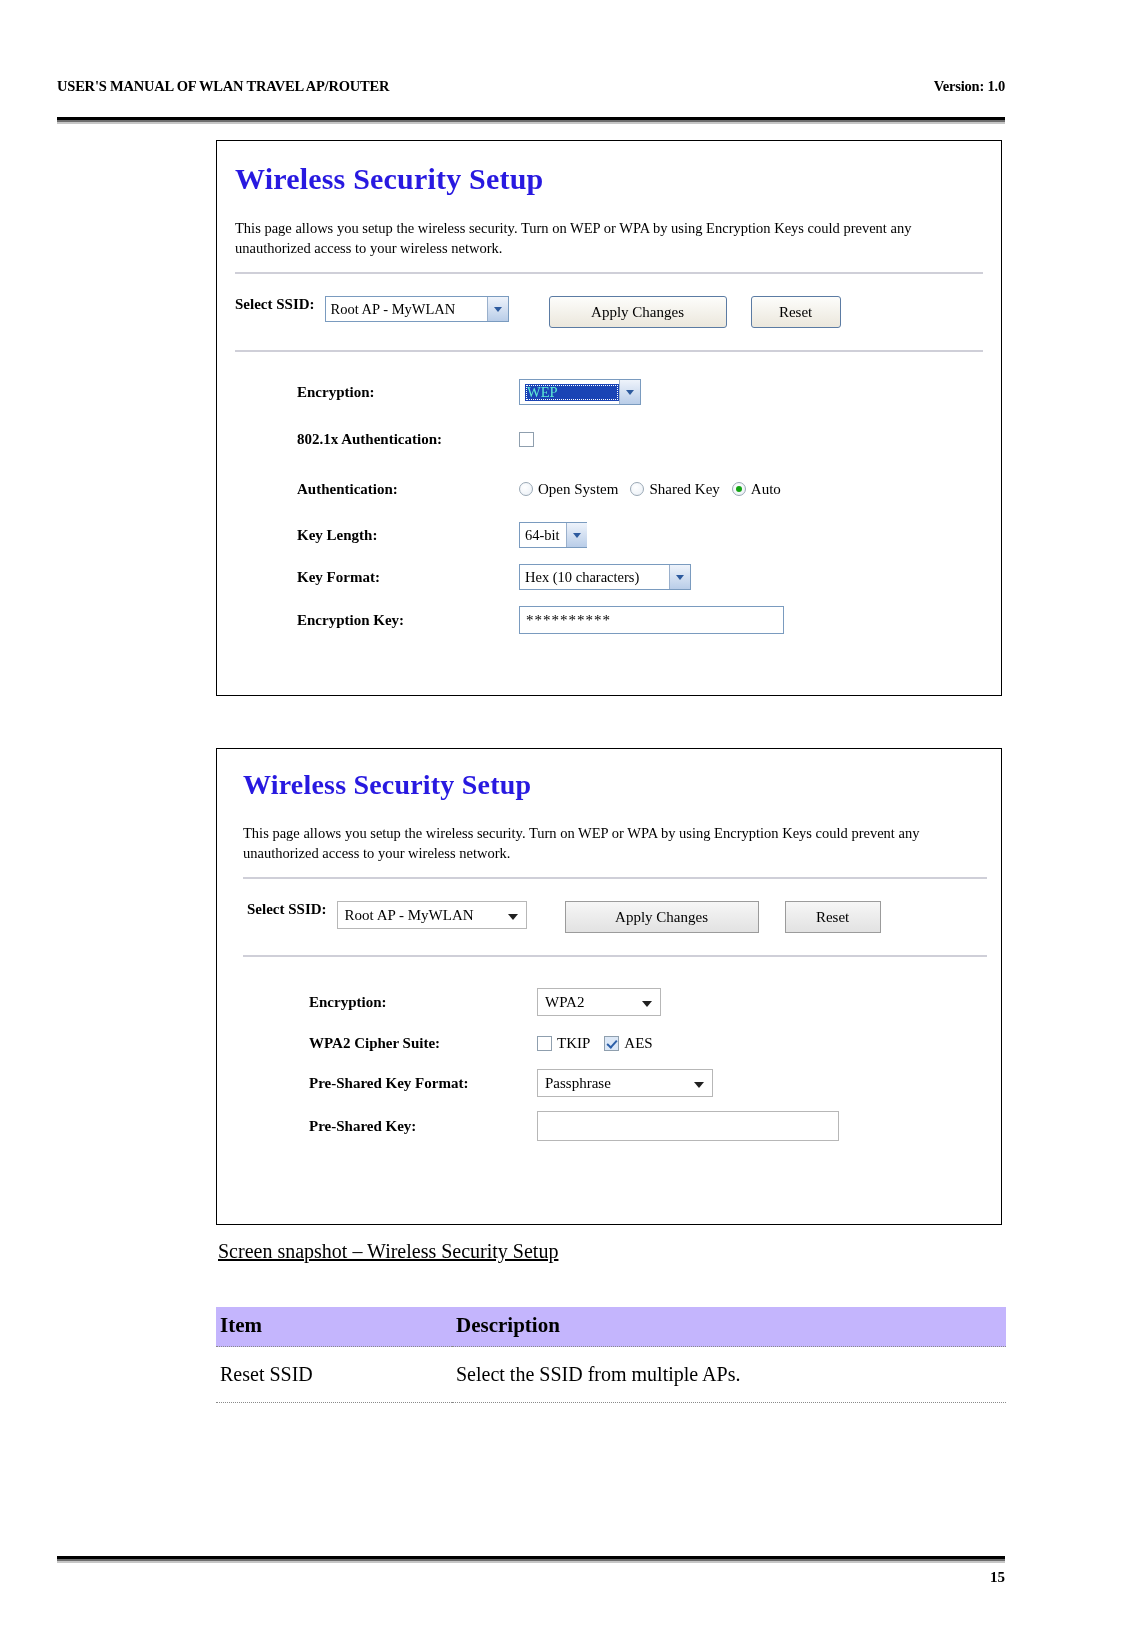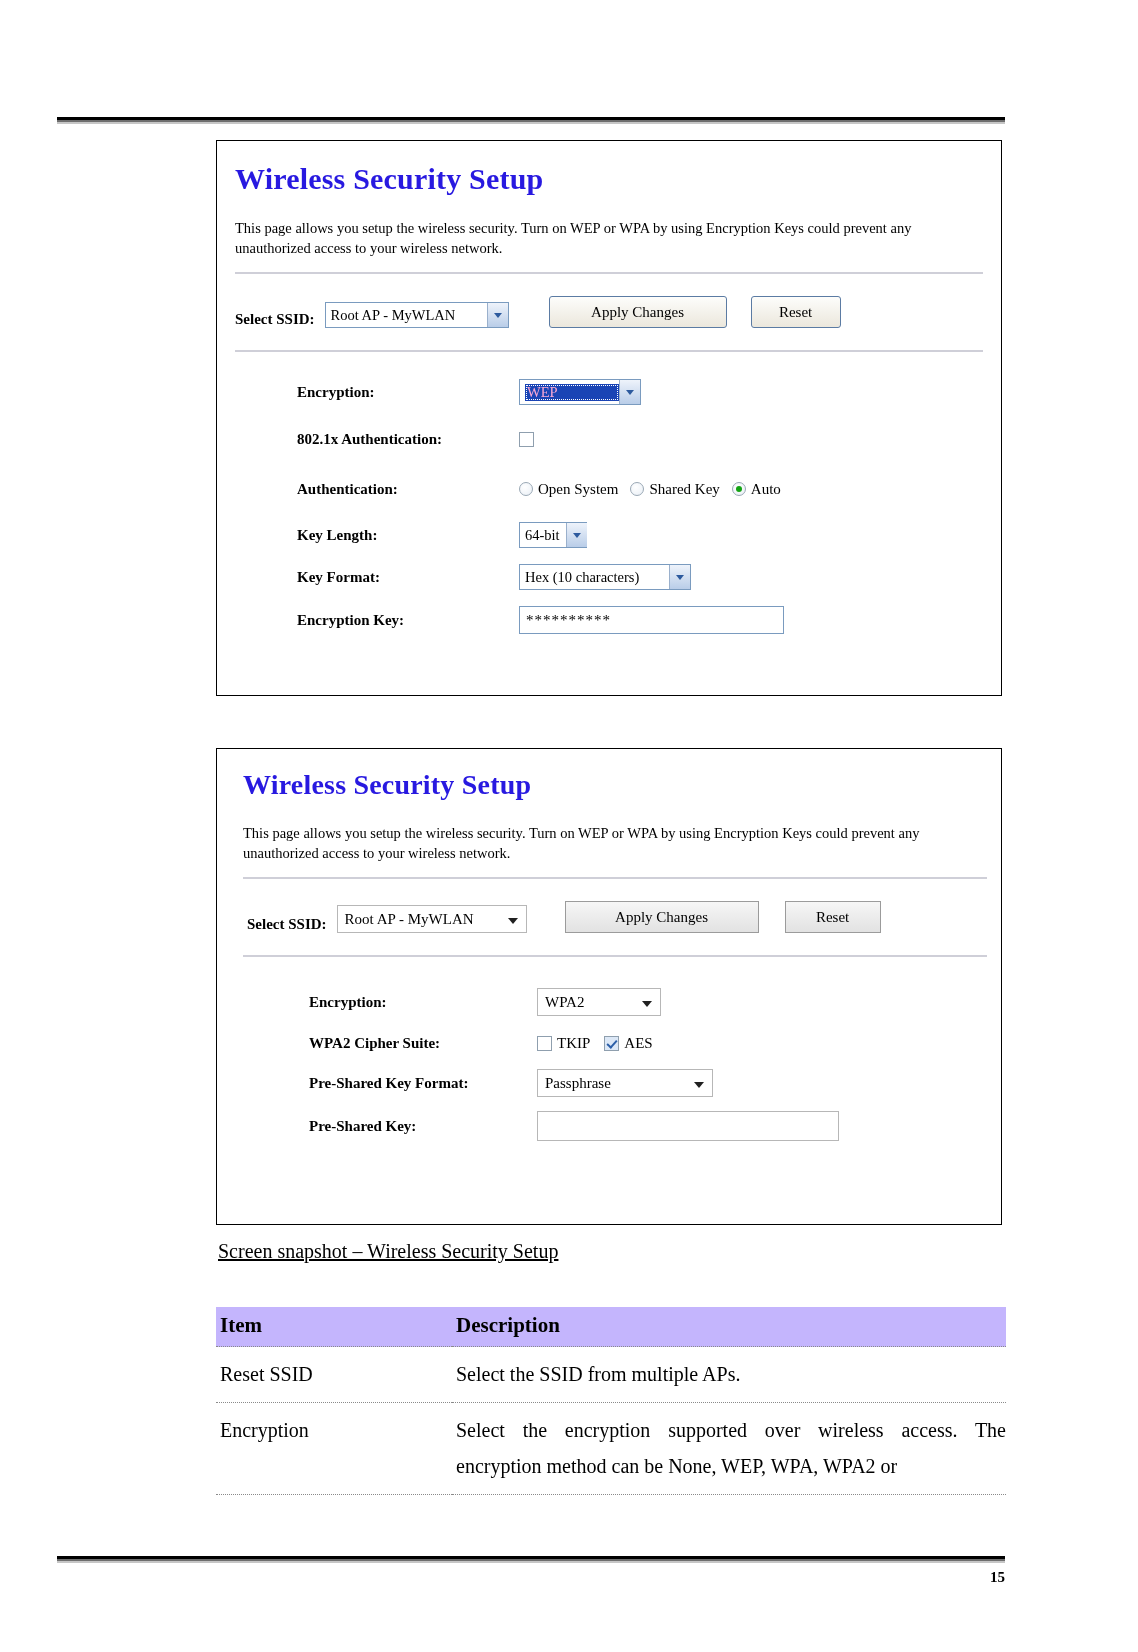--- a/index.html
+++ b/index.html
@@ -389,6 +389,10 @@
 
 <div class="page">
 
+  <div class="doc-header">
+    <span class="left">USER'S MANUAL OF WLAN TRAVEL AP/ROUTER</span>
+    <span class="right">Version: 1.0</span>
+  </div>
   <div class="header-rule">
     <div class="bar-dark"></div>
       <div class="bar-mid"></div>

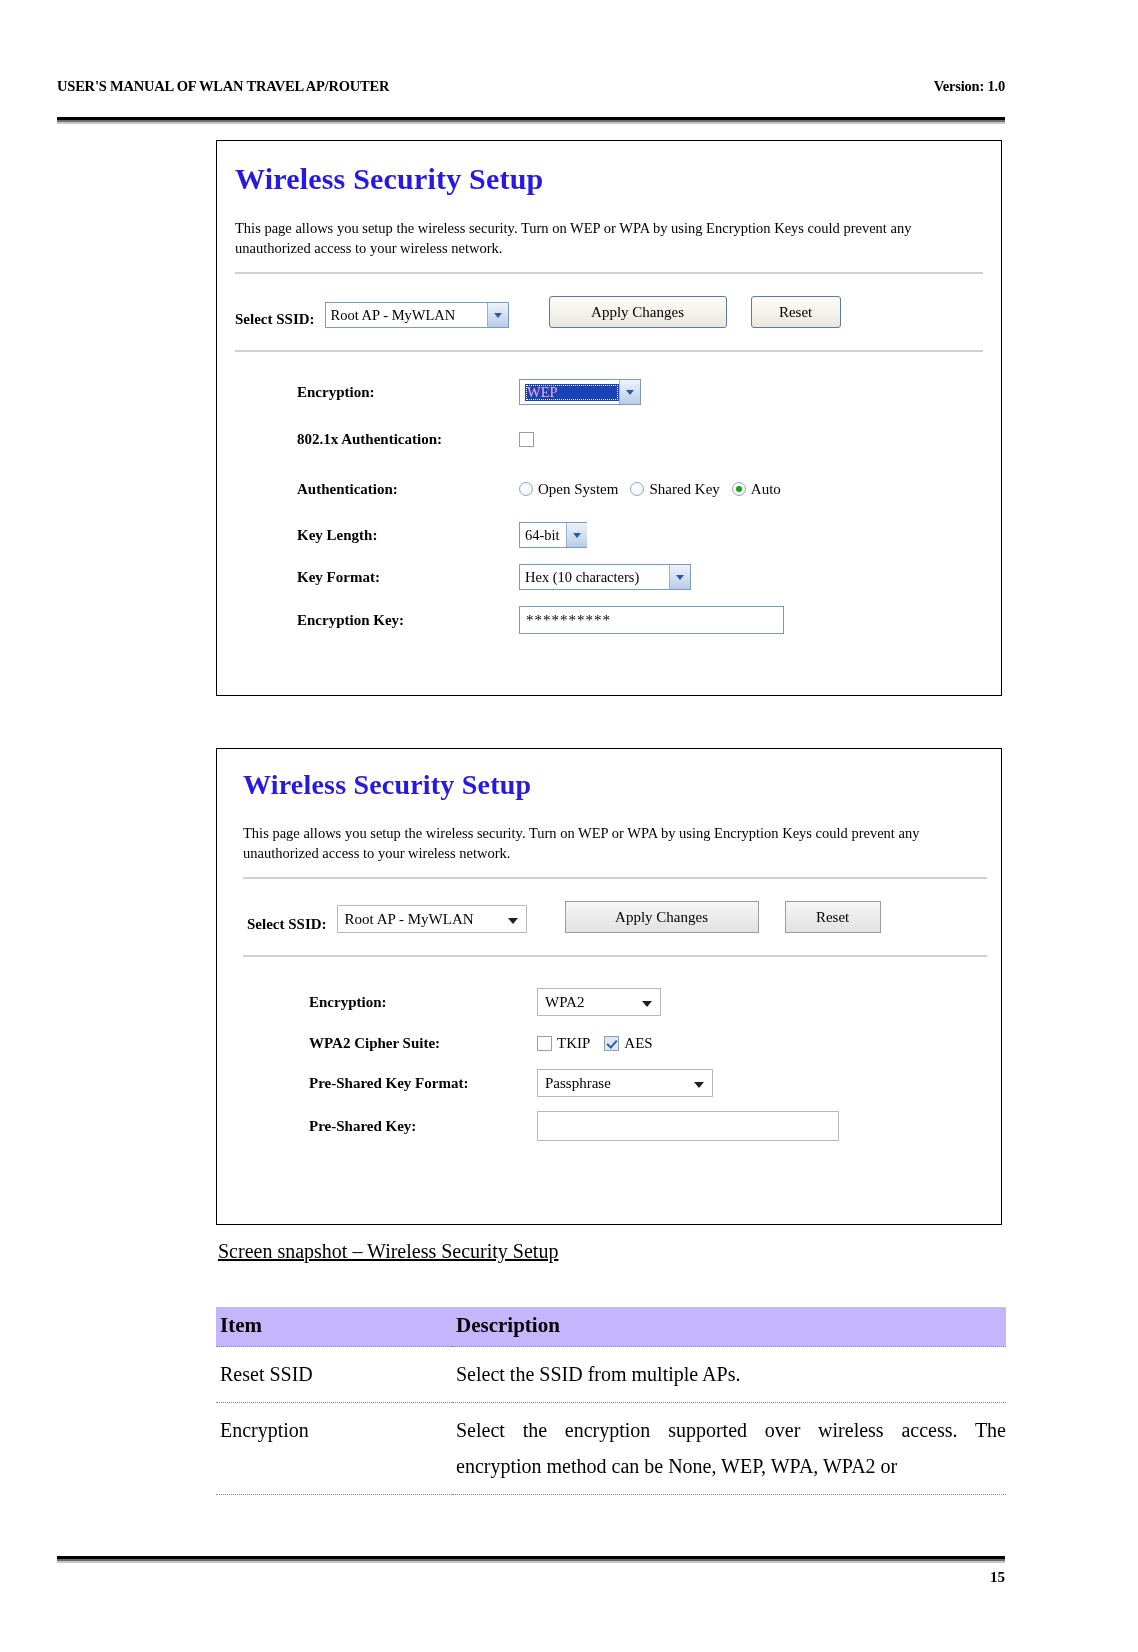--- a/index.html
+++ b/index.html
@@ -120,7 +120,7 @@
 
   .ssid-row {
     display: flex;
-    align-items: flex-end;
+    align-items: flex-start;
     margin: 22px 0 0 18px;
     gap: 10px;
   }

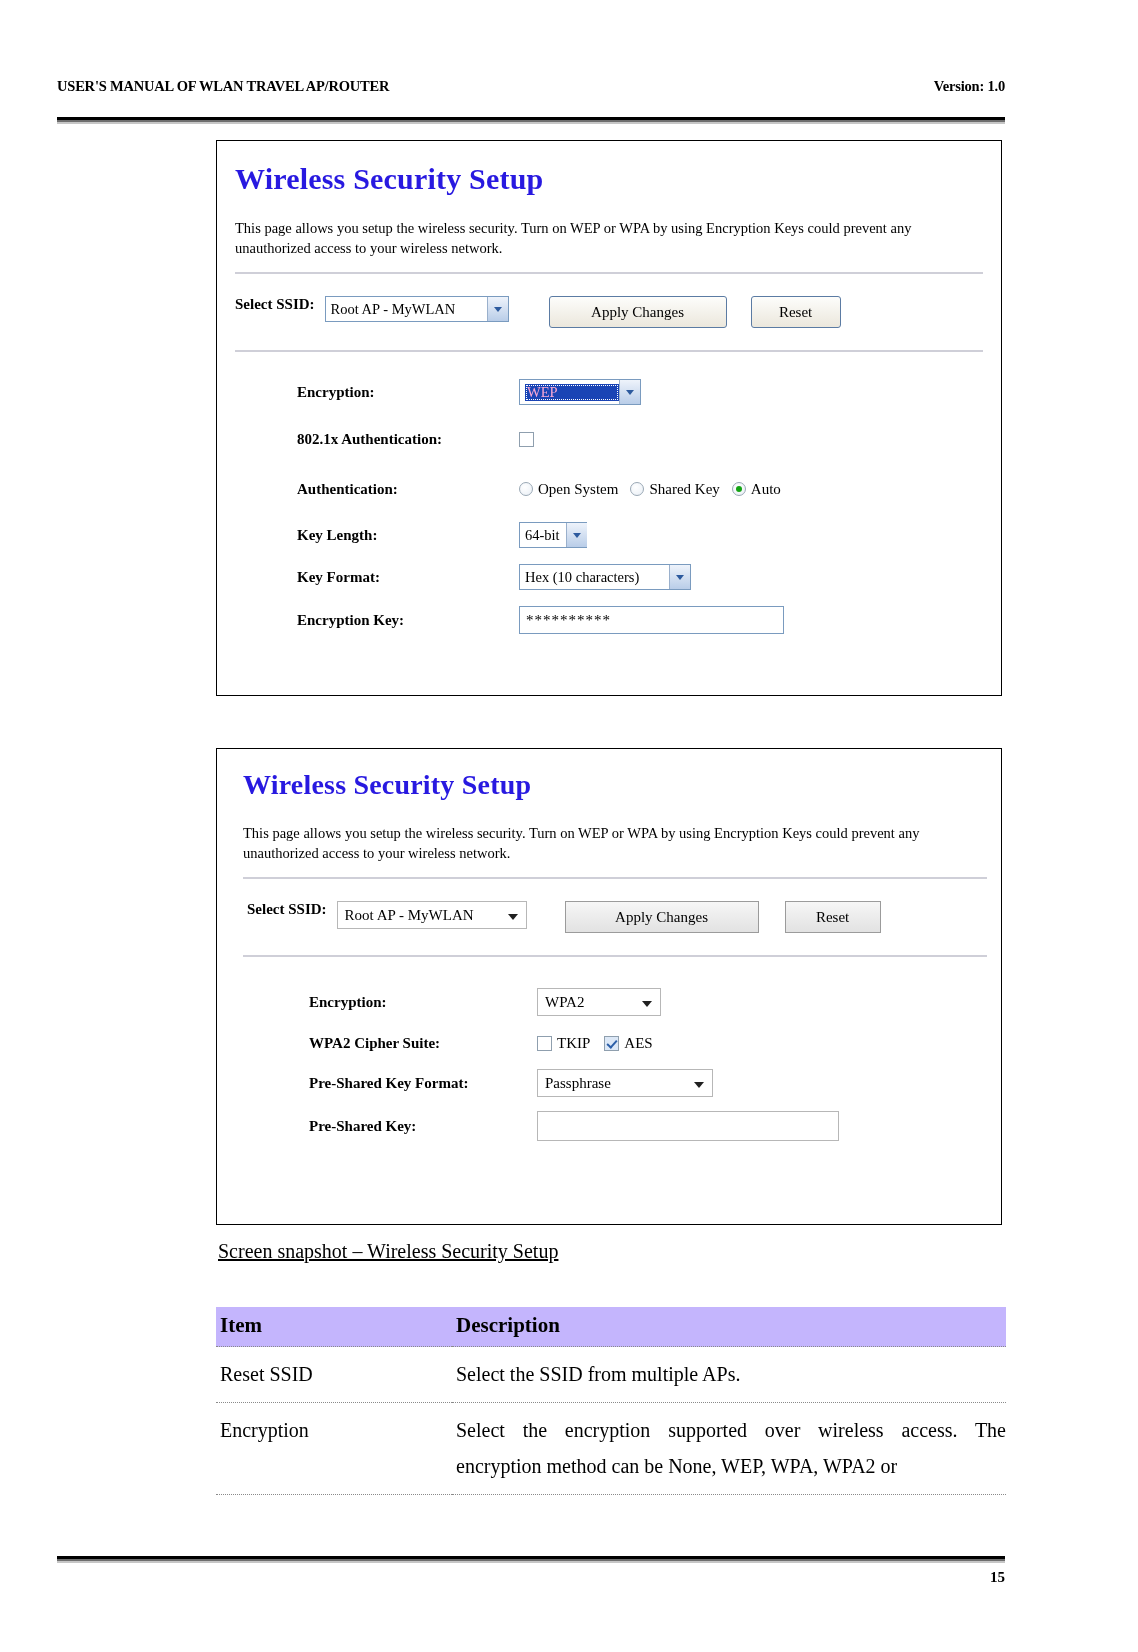--- a/index.html
+++ b/index.html
@@ -191,7 +191,7 @@
   }
   .sel-focus .sel-val {
     background: #1a44b5;
-    color: #f9a8d4;
+    color: #5eead4;
     outline: 1px dotted #ffffff;
     outline-offset: -2px;
     flex: 1;

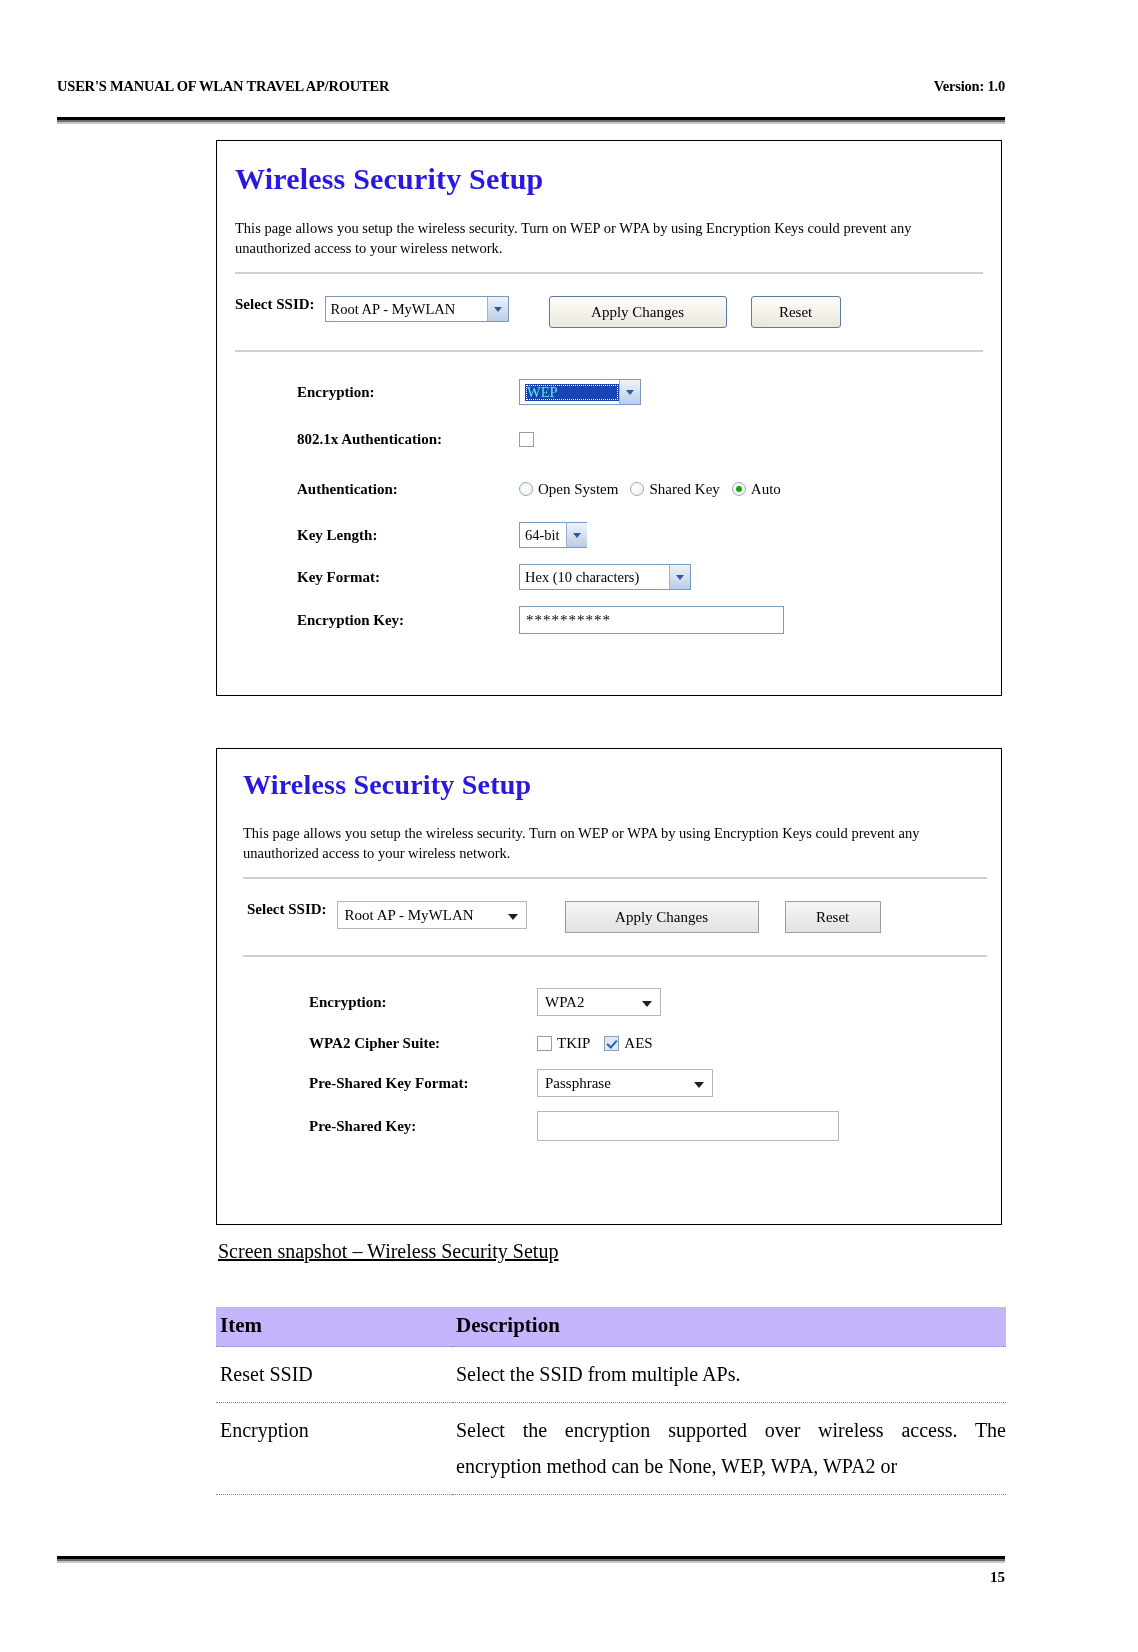--- a/index.html
+++ b/index.html
@@ -561,10 +561,6 @@
         <td class="col-item">Reset SSID</td>
         <td class="col-desc">Select the SSID from multiple APs.</td>
       </tr>
-      <tr class="last-row">
-        <td class="col-item">Encryption</td>
-        <td class="col-desc">Select the encryption supported over wireless access. The encryption method can be None, WEP, WPA, WPA2 or</td>
-      </tr>
     </tbody>
   </table>
 

